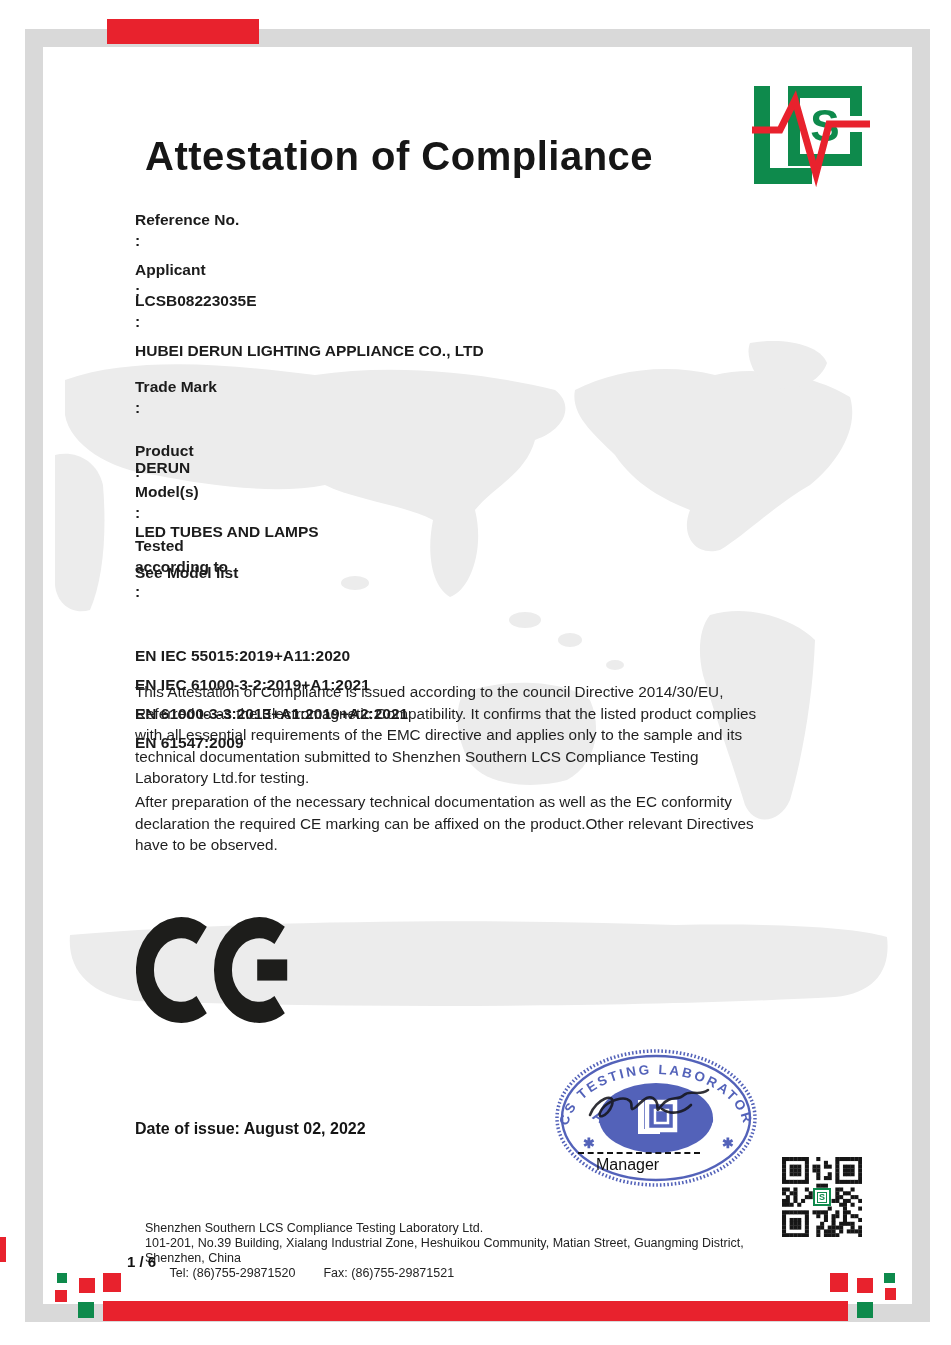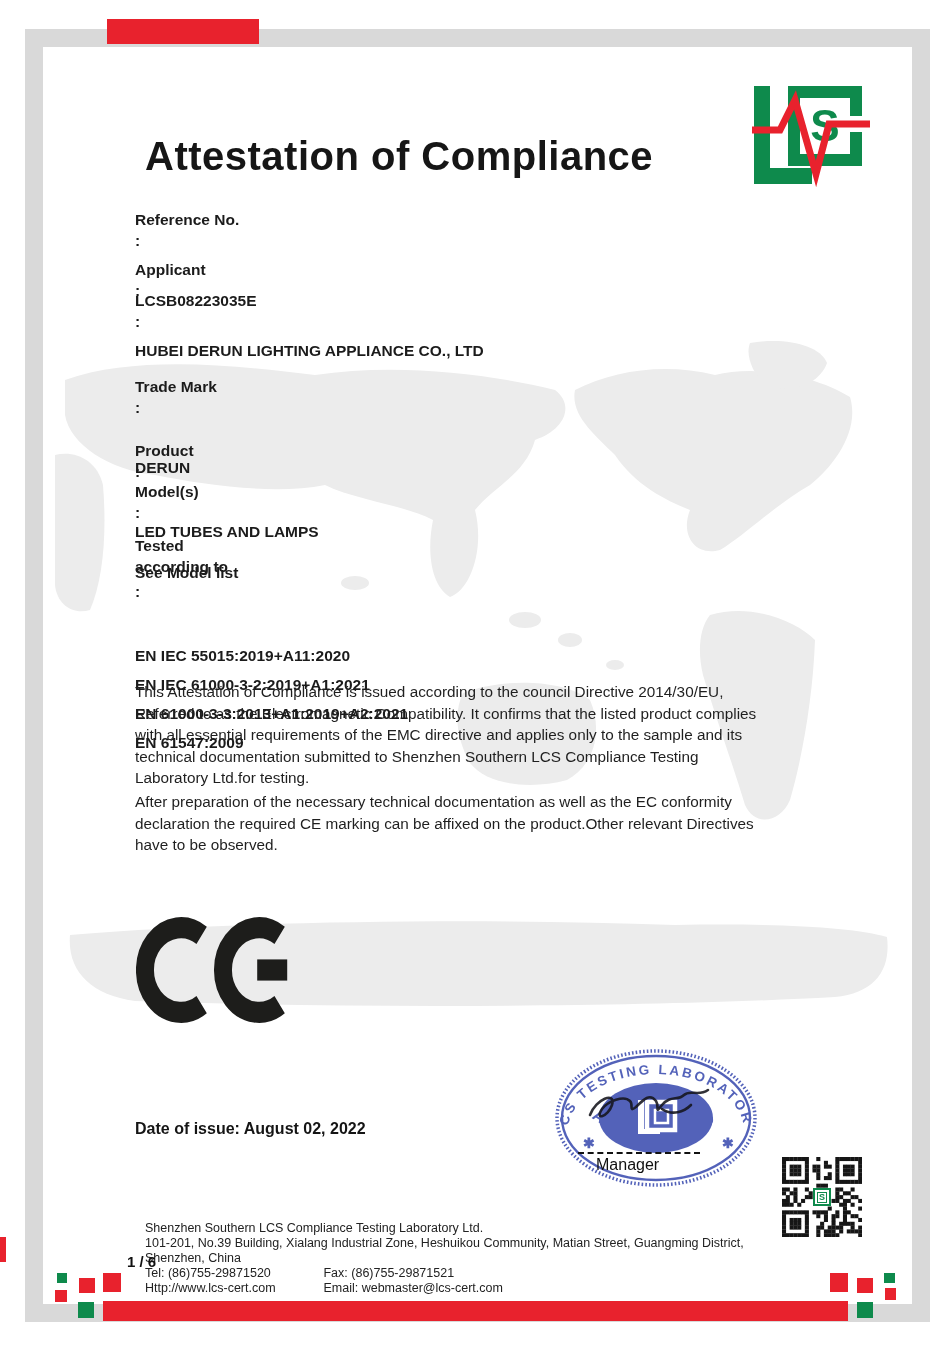--- a/index.html
+++ b/index.html
@@ -50,7 +50,7 @@
   
   .footer{left:145px;top:1221px;width:760px;font-size:12.5px;line-height:15px;color:#222;}
   .footer .wrap{white-space:pre-line;}
-  .footer .cols span.c1{display:inline-block;width:175px;}
+  .footer .cols span.c1{display:inline-block;width:175px;text-align:center;}
   .pagenum{left:127px;top:1253px;font-size:15px;font-weight:bold;color:#111;}
 
   

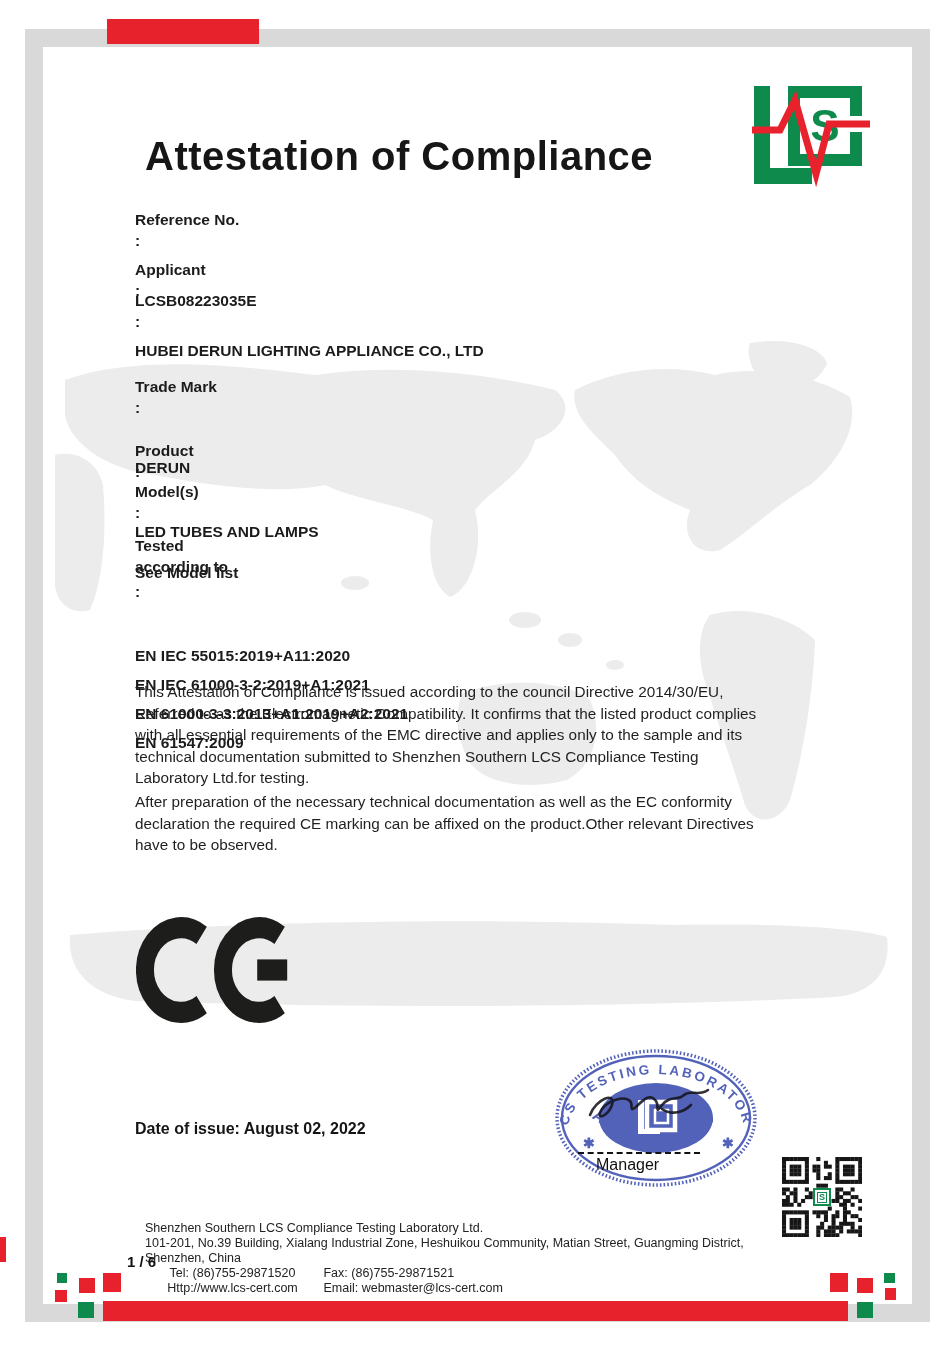--- a/index.html
+++ b/index.html
@@ -195,10 +195,6 @@
     <div class="cols">
       <span class="c1">Tel: (86)755-29871520</span>
       <span>Fax: (86)755-29871521</span>
-    </div>
-    <div class="cols">
-      <span class="c1">Http://www.lcs-cert.com</span>
-      <span>Email: webmaster@lcs-cert.com</span>
     </div>
   </div>
   <div class="abs pagenum">1 / 6</div>

